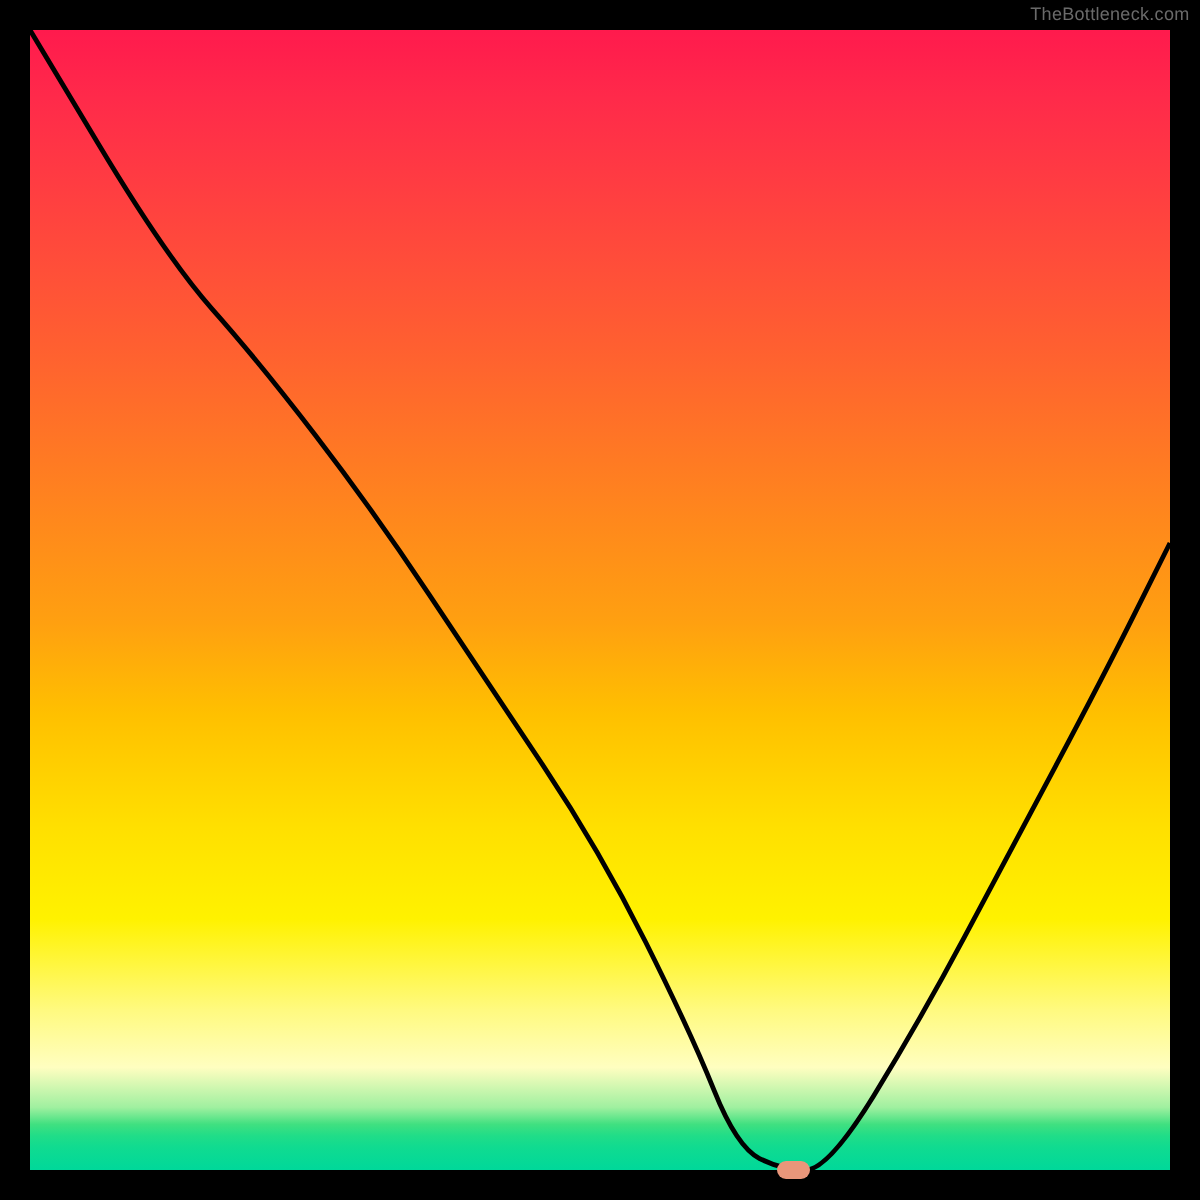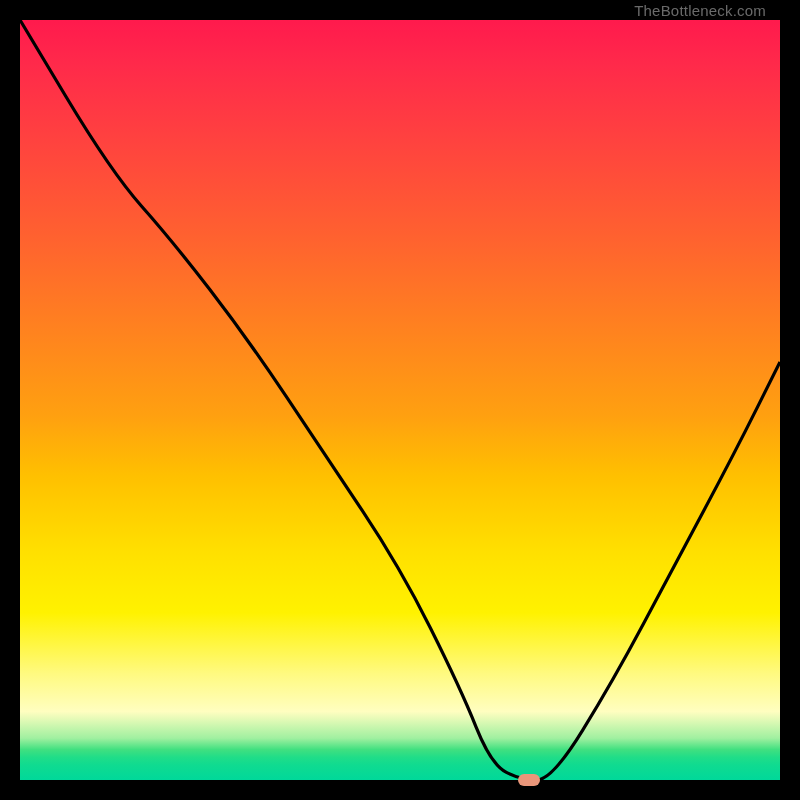--- a/index.html
+++ b/index.html
@@ -43,9 +43,9 @@
   .watermark {
     position: absolute;
     top: 2px;
-    right: 34px;
+    right: 7px;
     font-family: Arial, Helvetica, sans-serif;
-    font-size: 15px;
+    font-size: 12px;
     font-weight: 500;
     color: #6a6a6a;
     letter-spacing: 0.2px;

